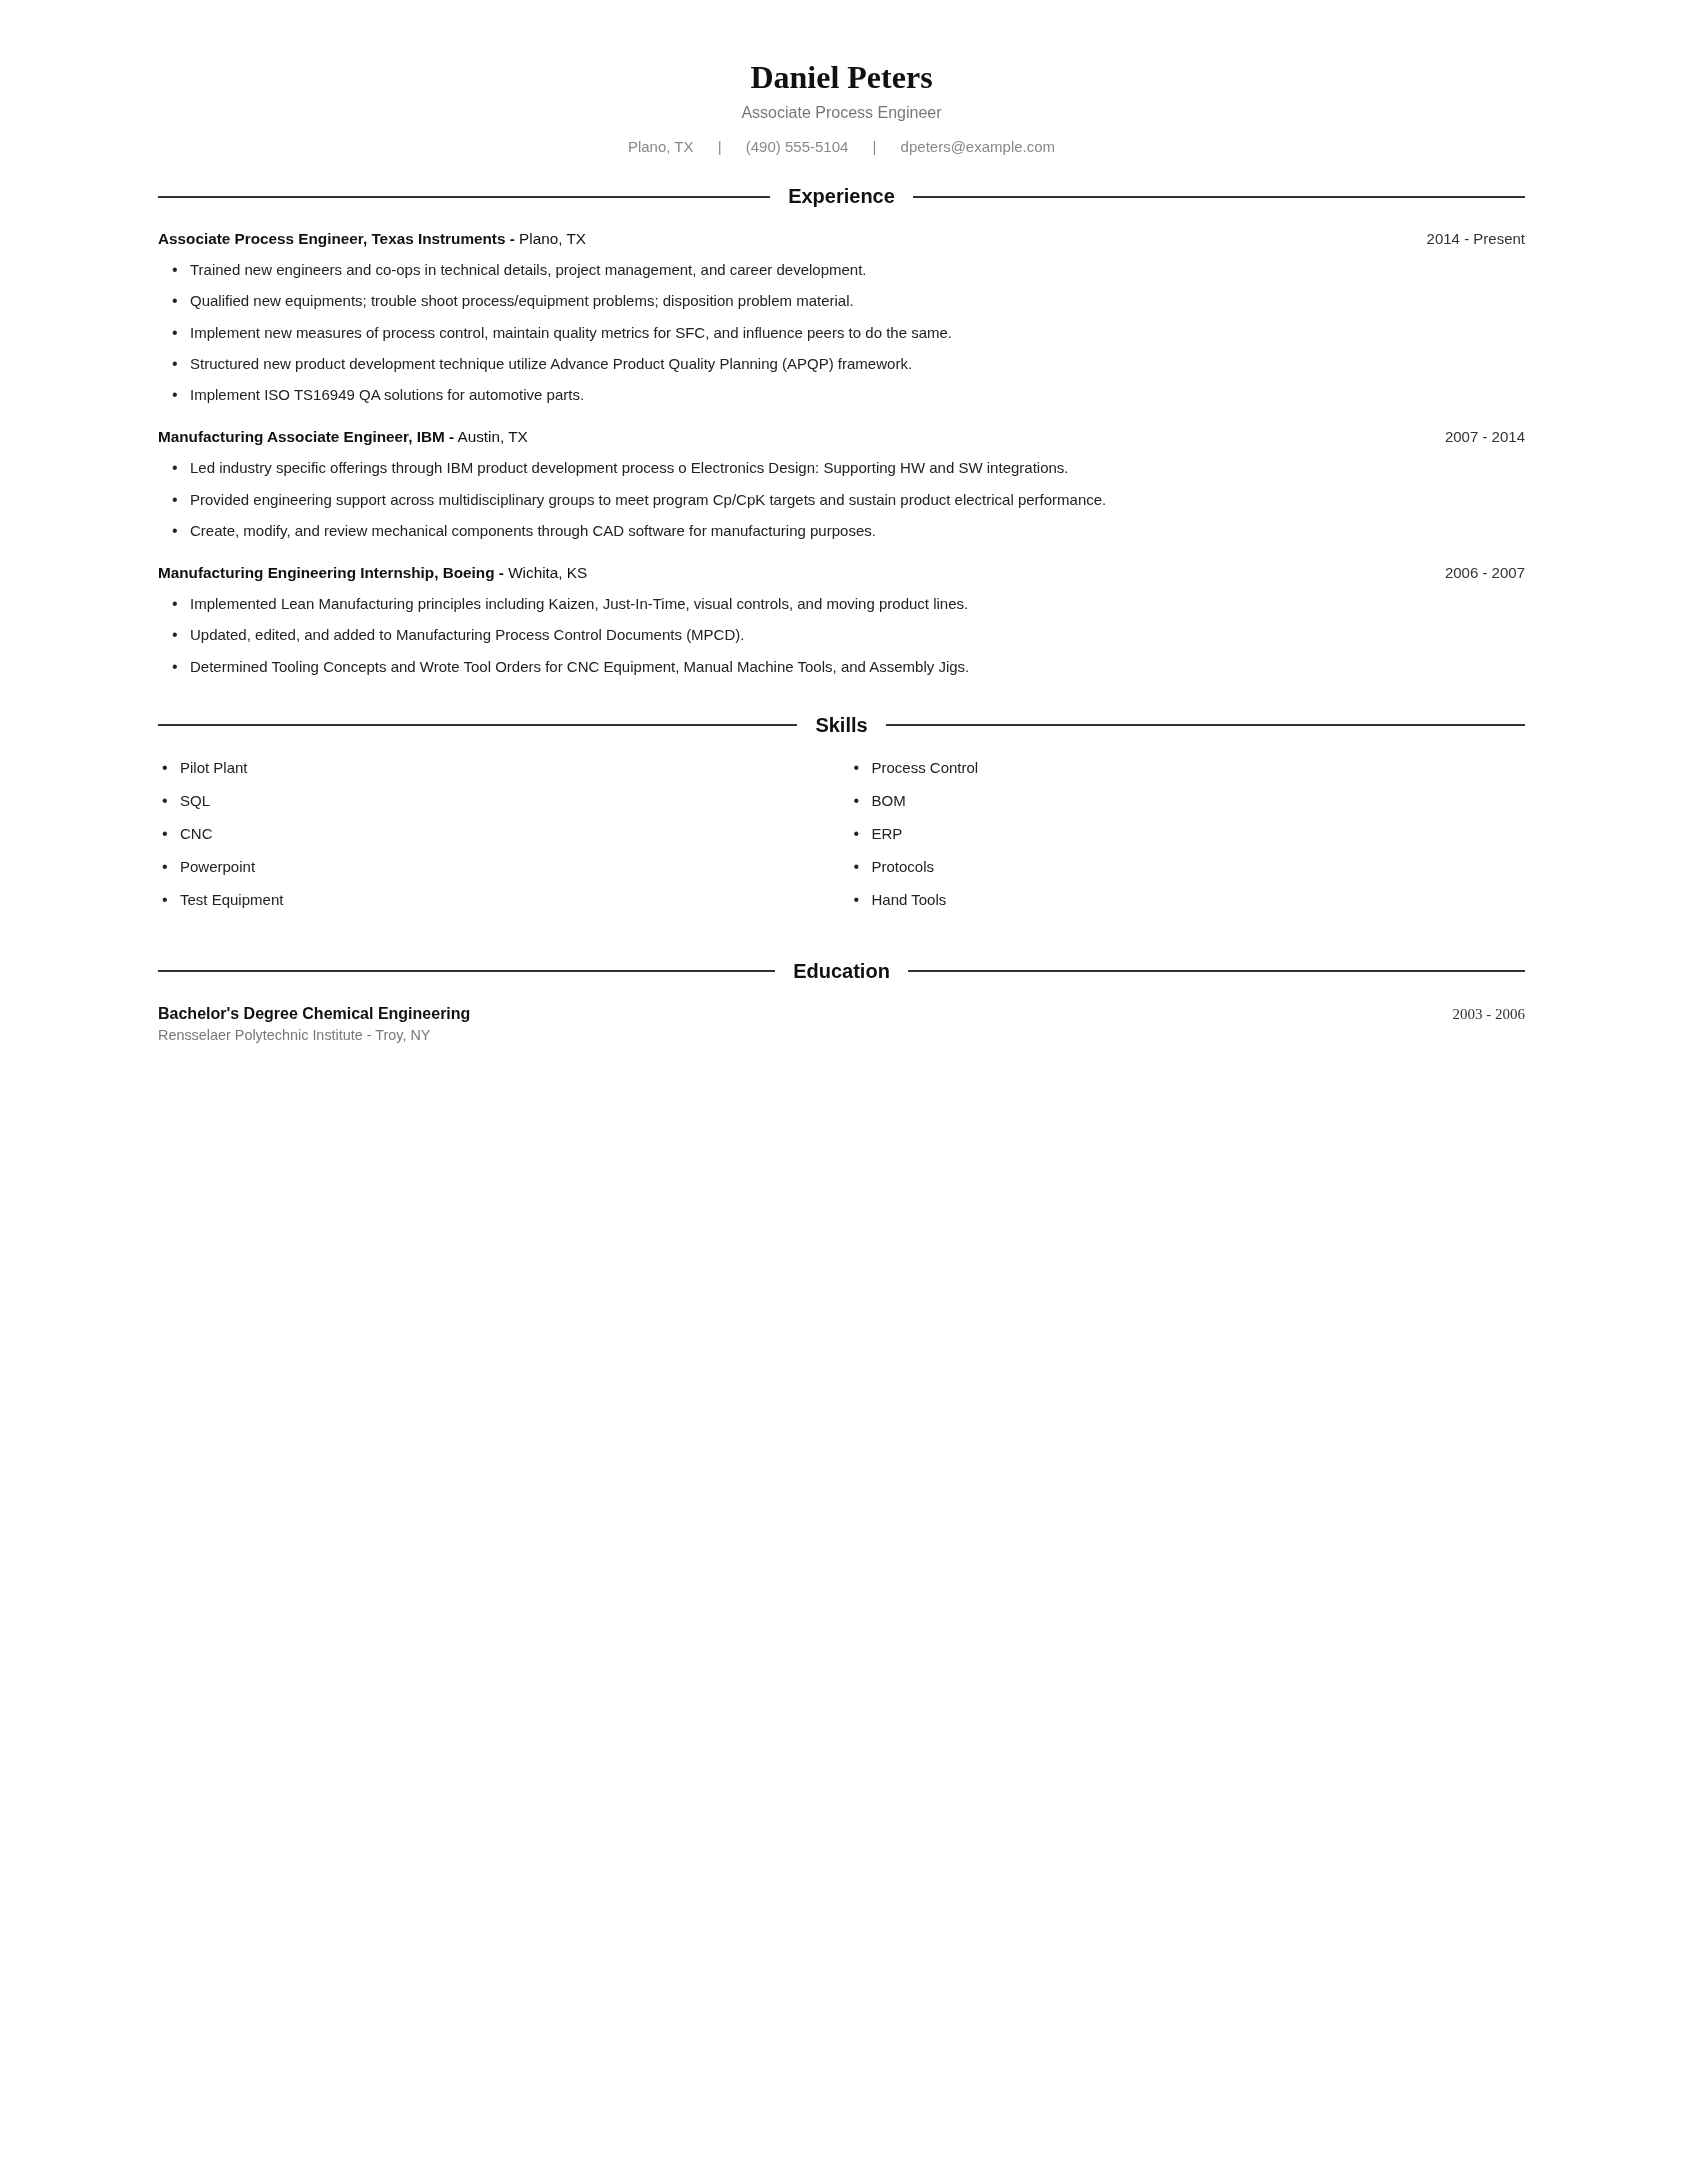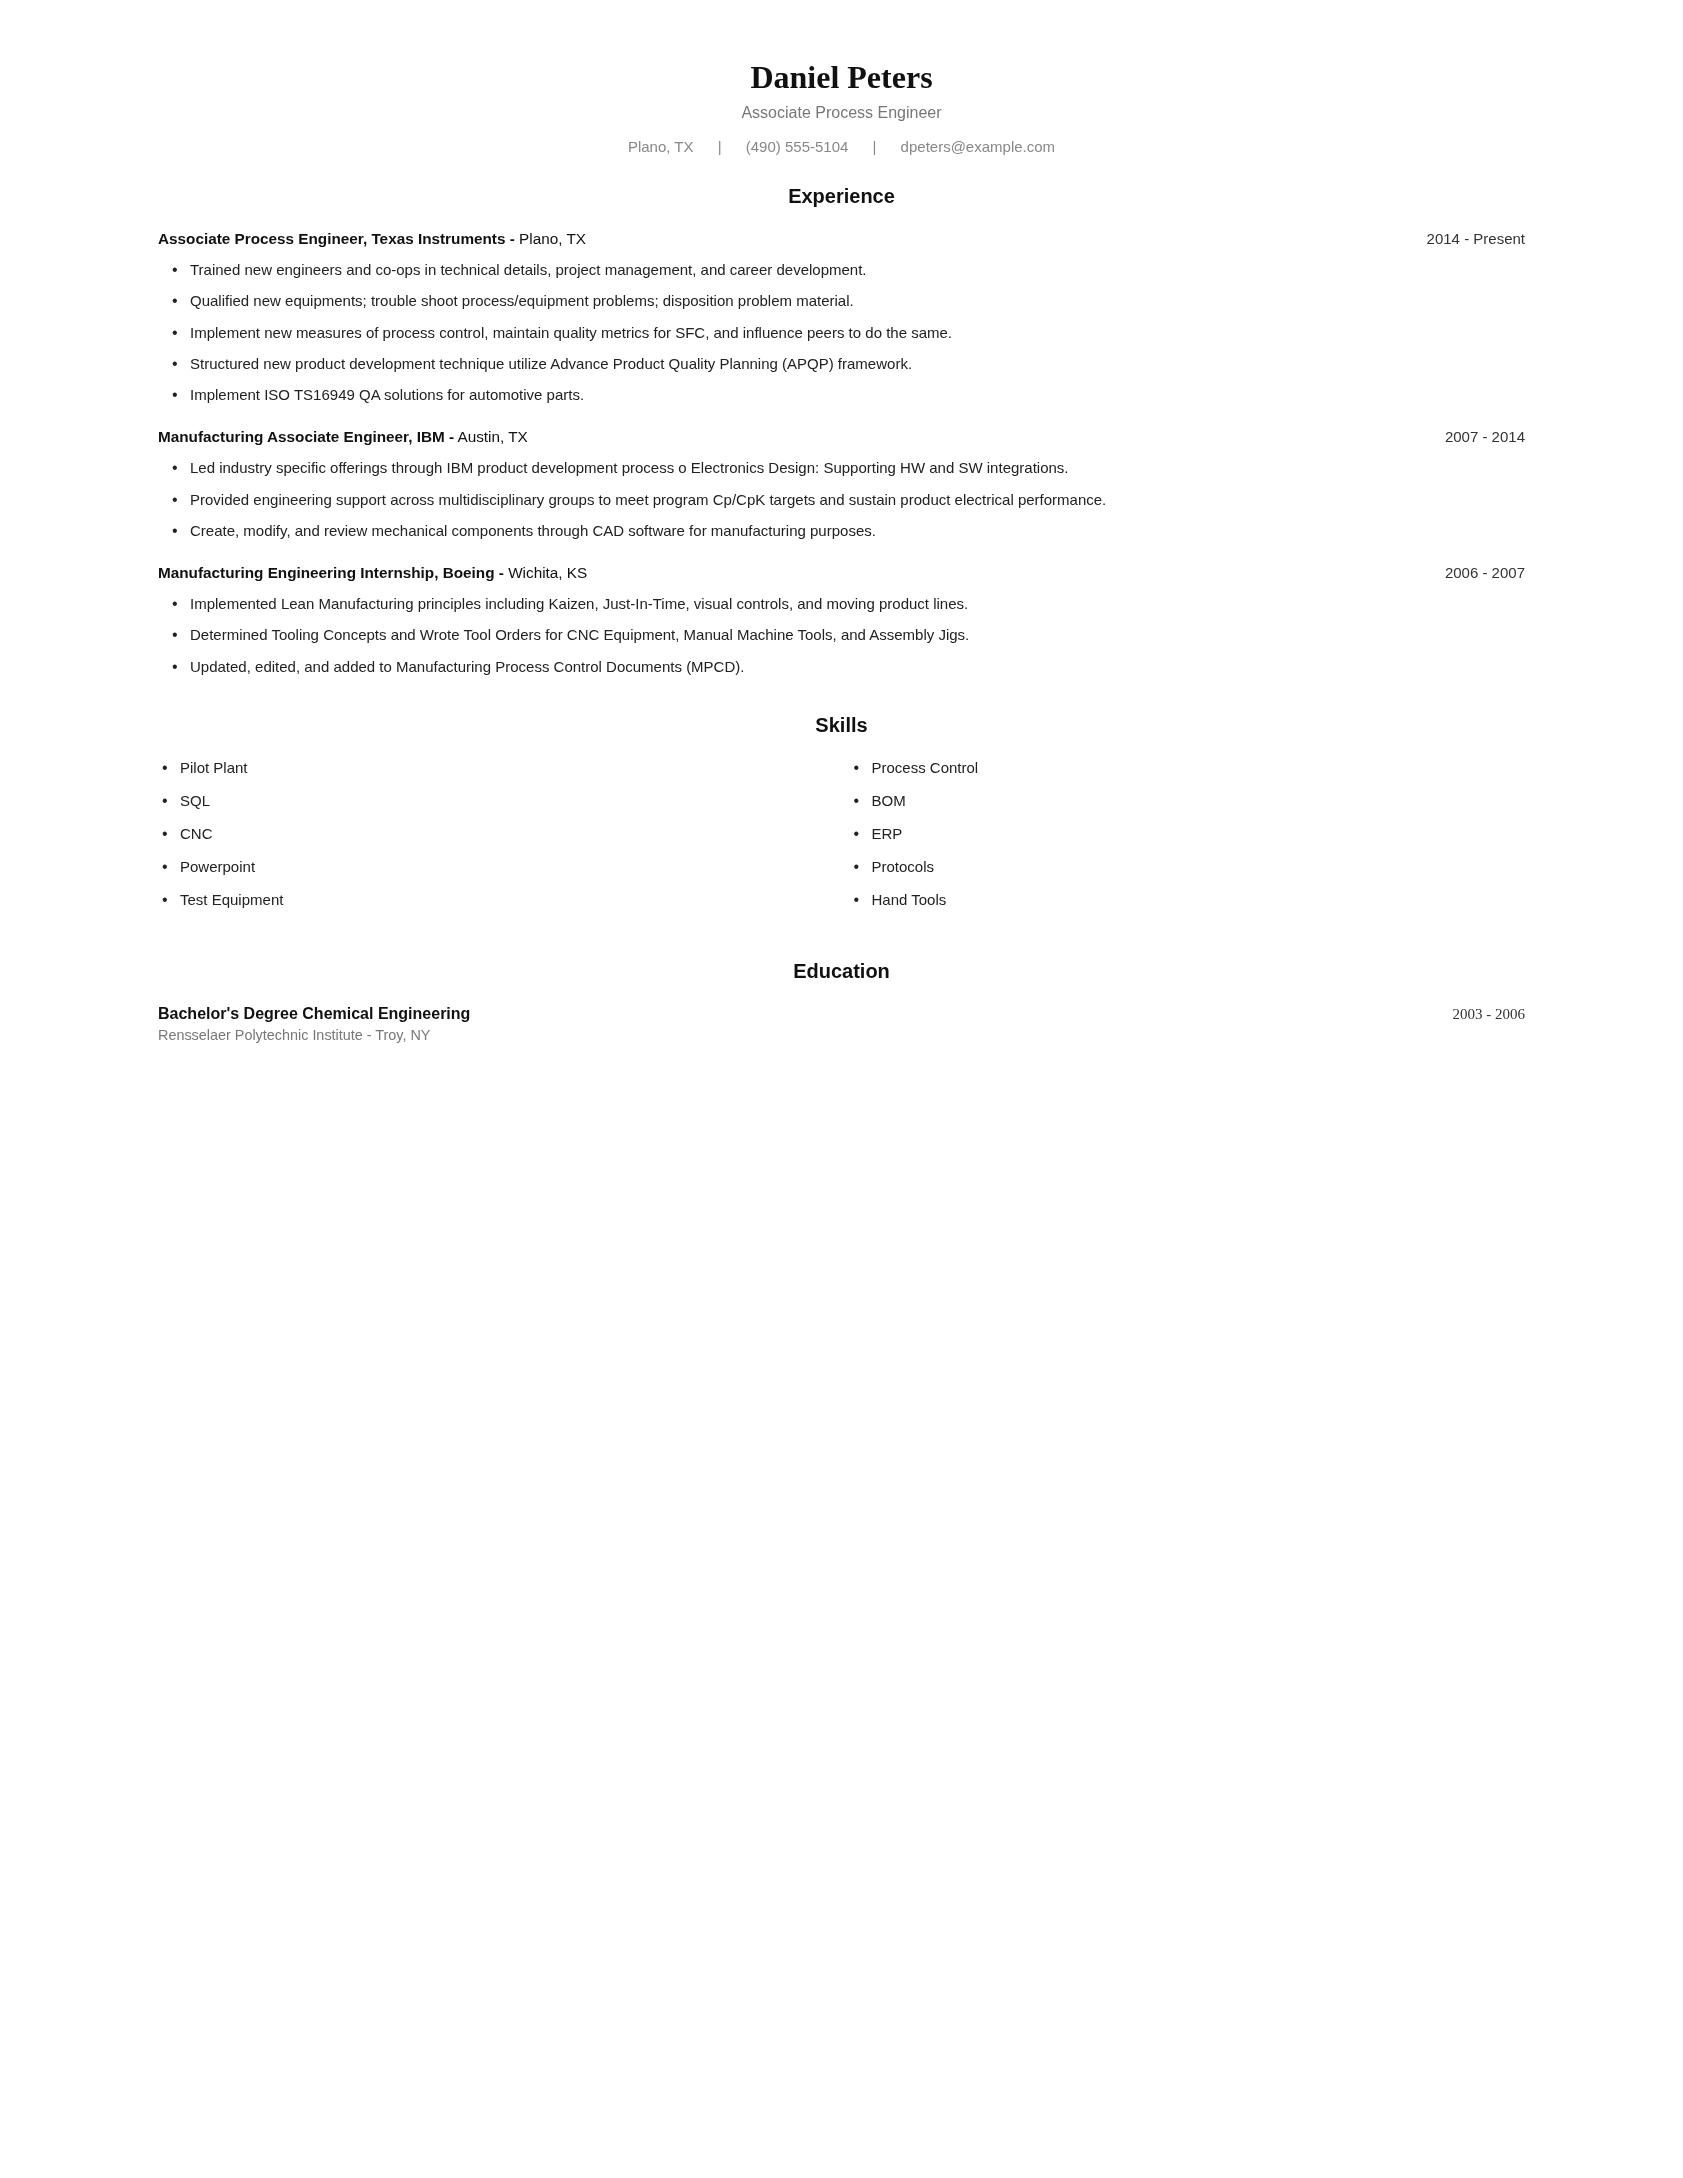--- a/index.html
+++ b/index.html
@@ -58,7 +58,6 @@
       align-items: center;
       margin-bottom: 22px;
       margin-top: 30px;
-      flex-direction: column;
     }
 
     .section-line {

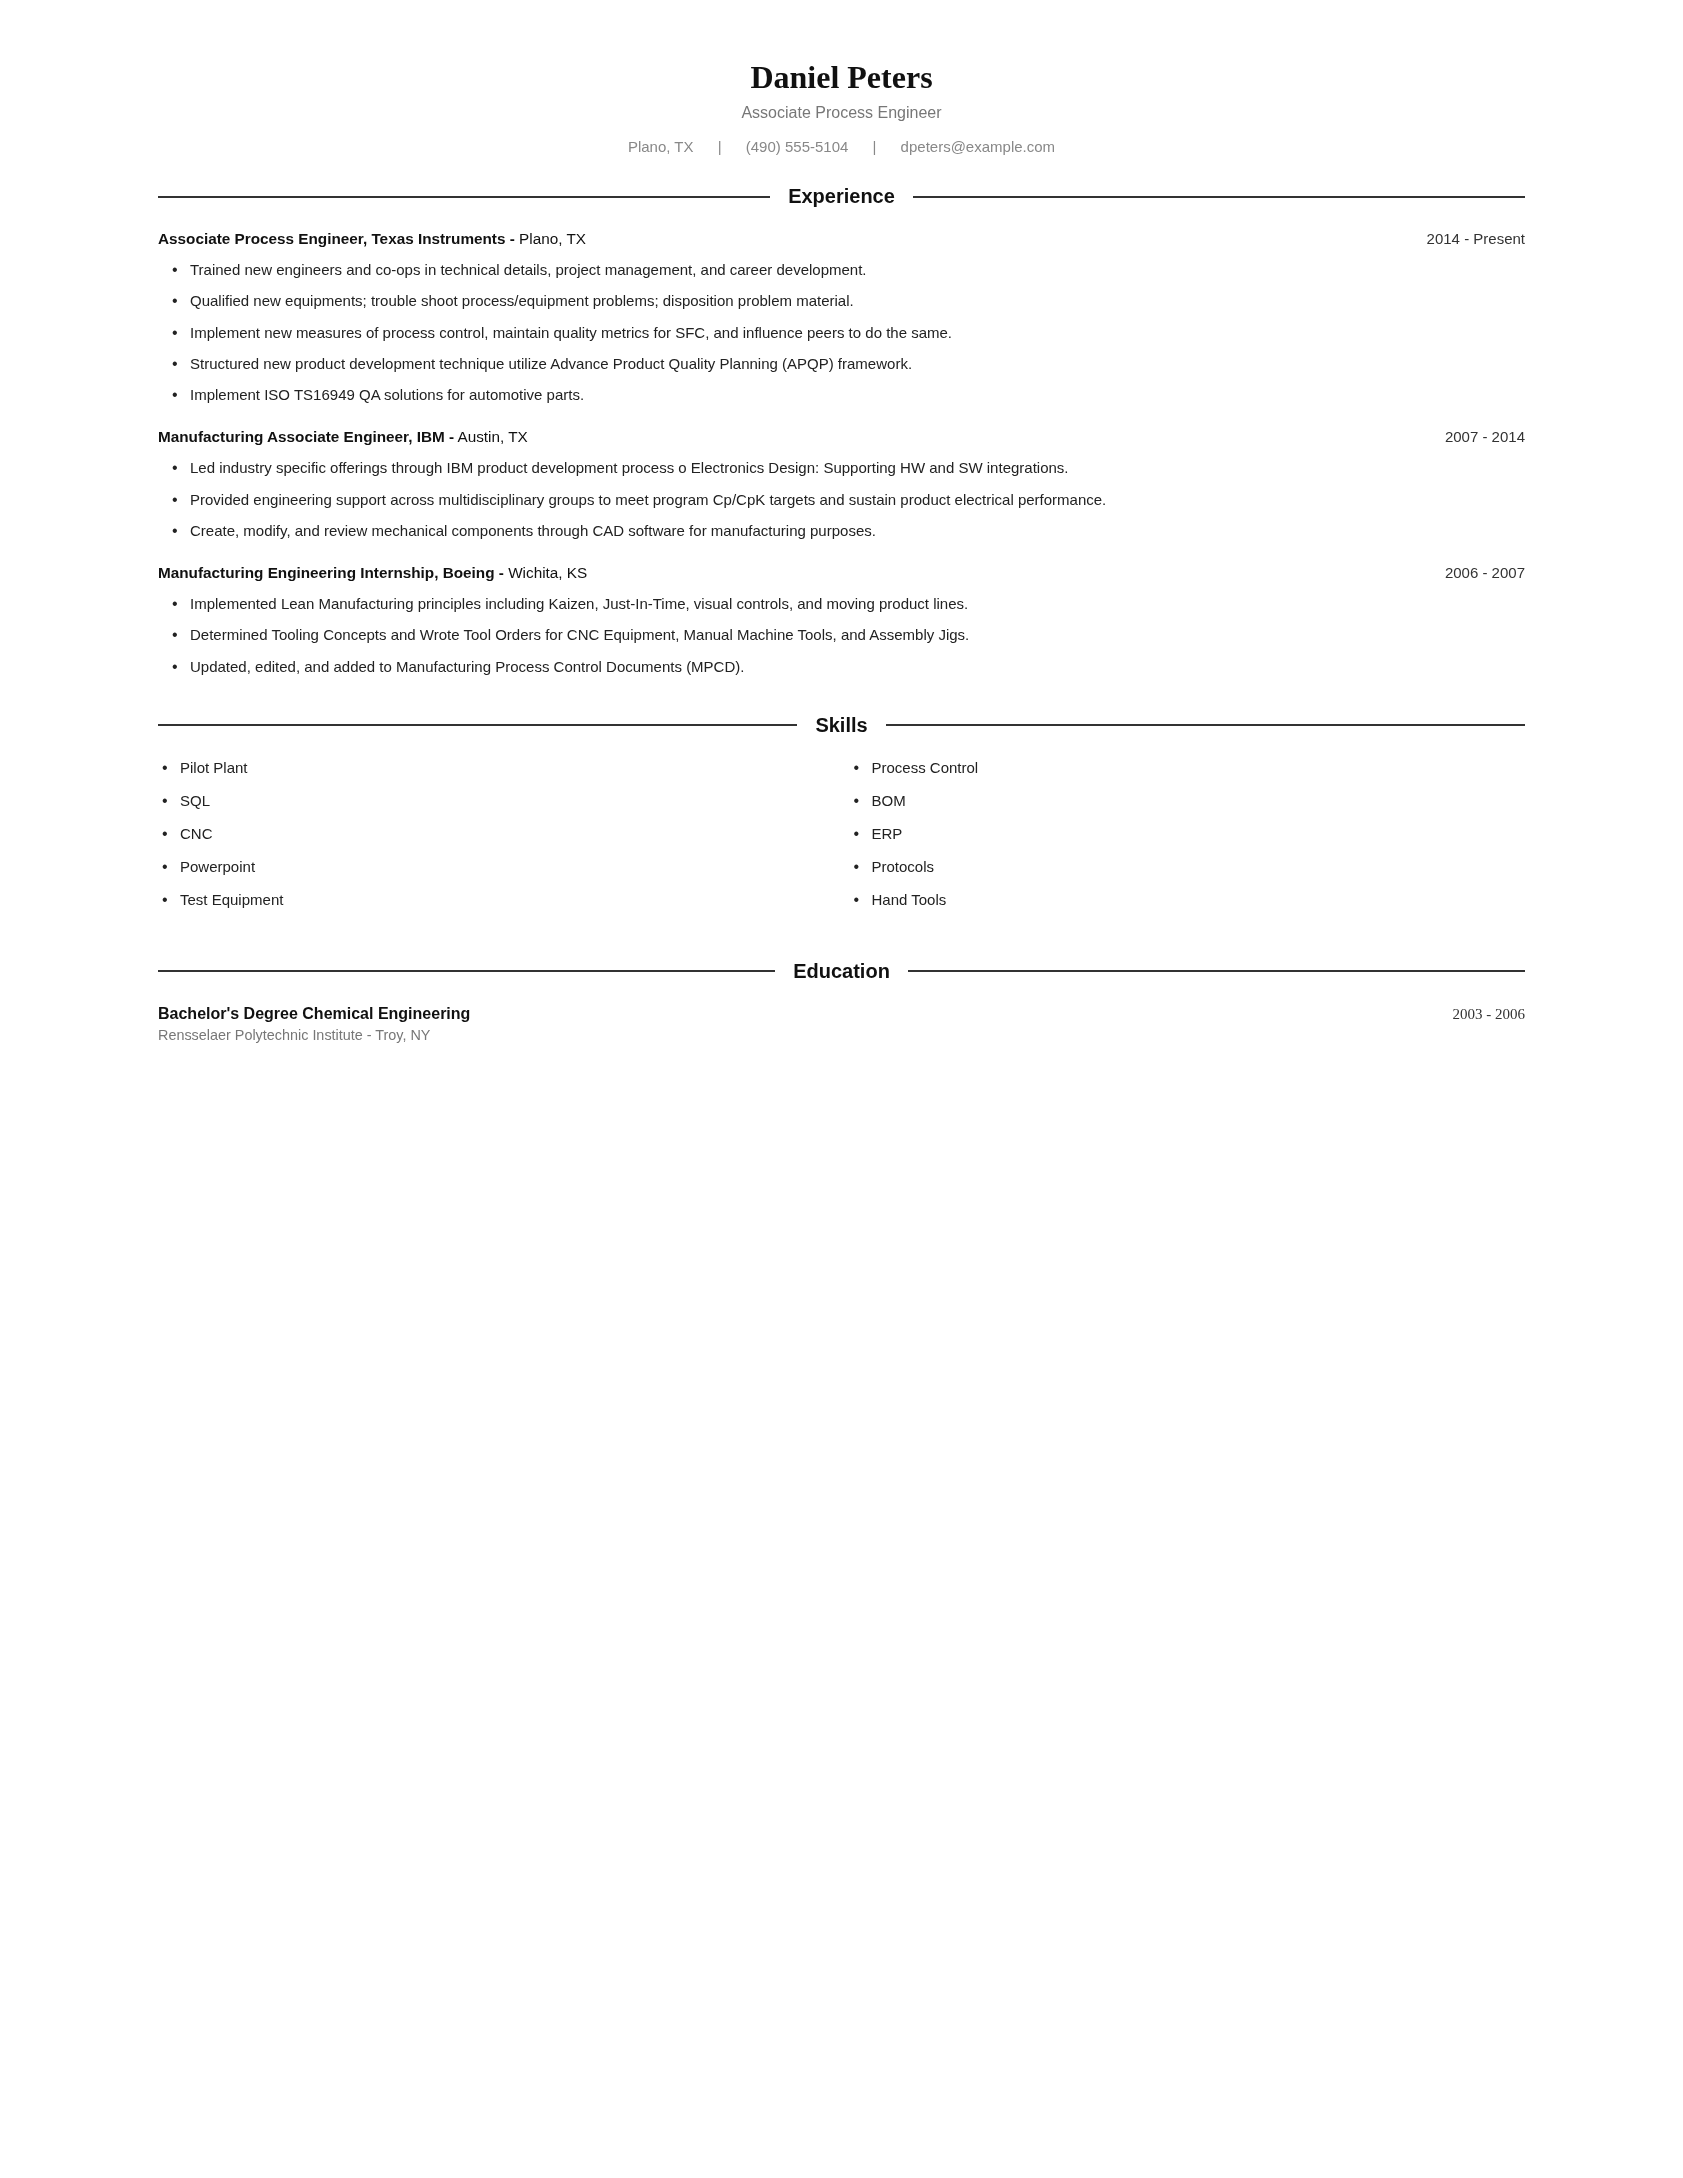--- a/index.html
+++ b/index.html
@@ -245,8 +245,8 @@
     </div>
     <ul class="job-bullets">
       <li>Implemented Lean Manufacturing principles including Kaizen, Just-In-Time, visual controls, and moving product lines.</li>
+      <li>Updated, edited, and added to Manufacturing Process Control Documents (MPCD).</li>
       <li>Determined Tooling Concepts and Wrote Tool Orders for CNC Equipment, Manual Machine Tools, and Assembly Jigs.</li>
-      <li>Updated, edited, and added to Manufacturing Process Control Documents (MPCD).</li>
     </ul>
   </div>
 </div>

